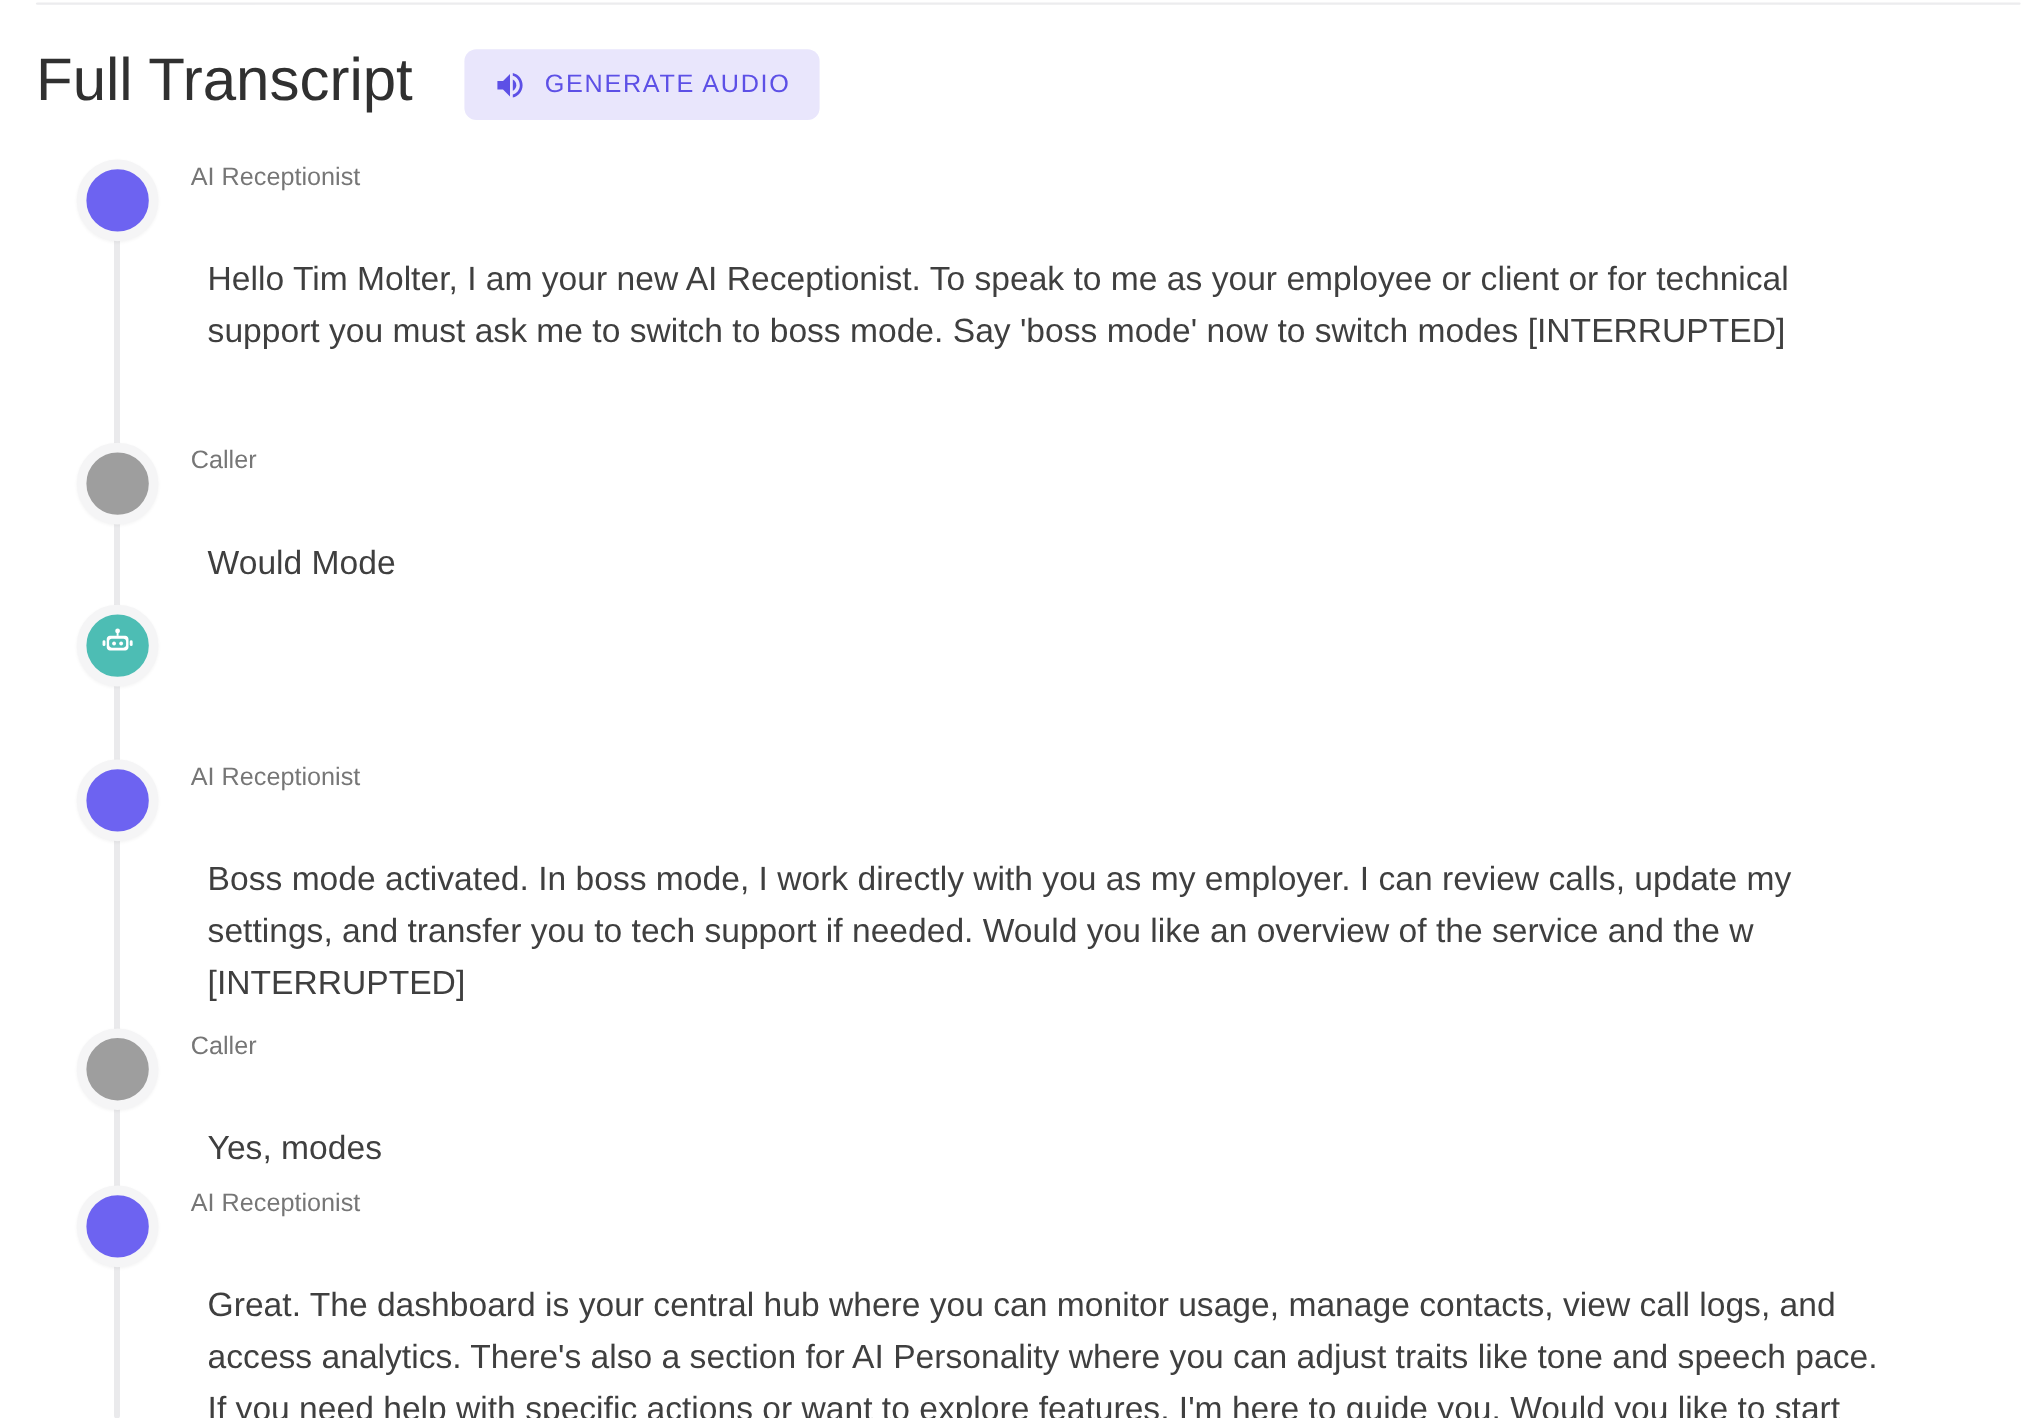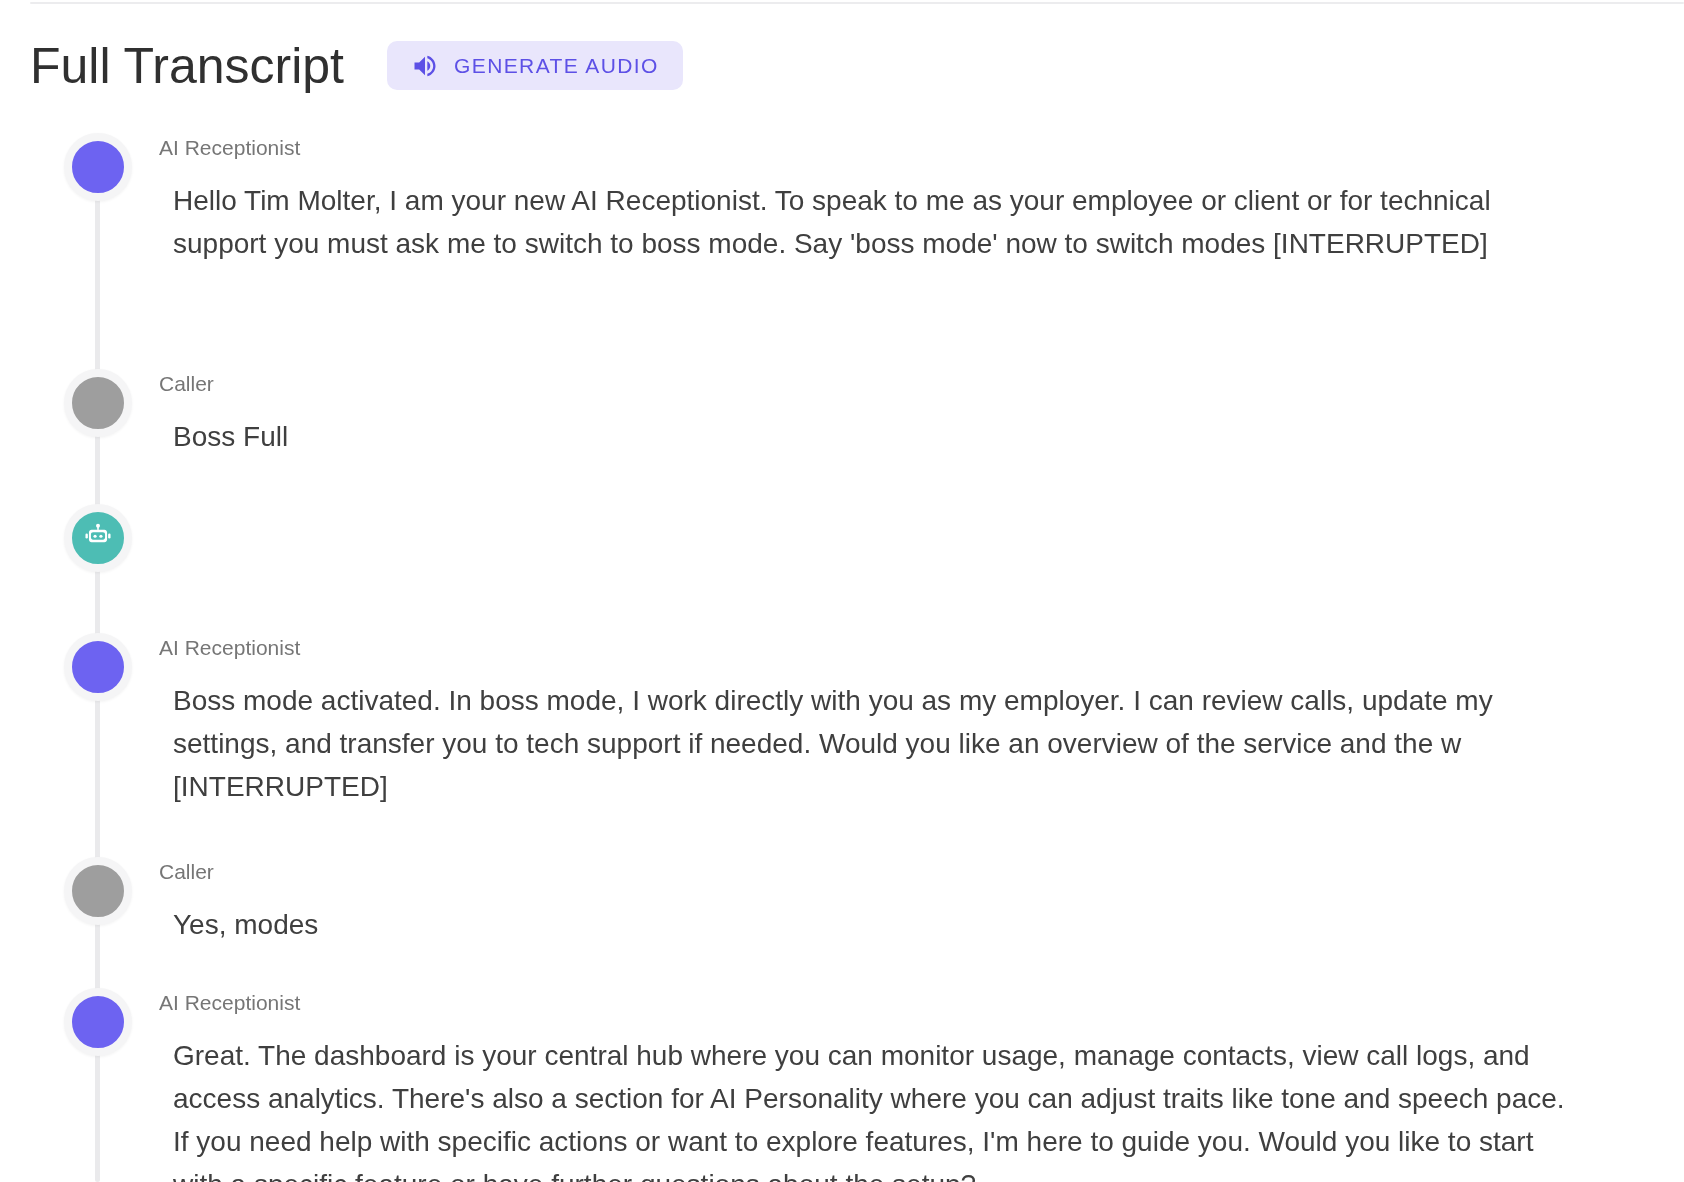--- a/index.html
+++ b/index.html
@@ -22,7 +22,7 @@
   }
   .generate-audio-btn{
     position:absolute;left:387px;top:41px;
-    height:49px;padding:0 24px;
+    height:59px;padding:0 24px;
     display:flex;align-items:center;gap:15px;
     background:#e9e6fc;border:none;border-radius:10px;
     color:#5d50e6;font-family:"Liberation Sans", sans-serif;

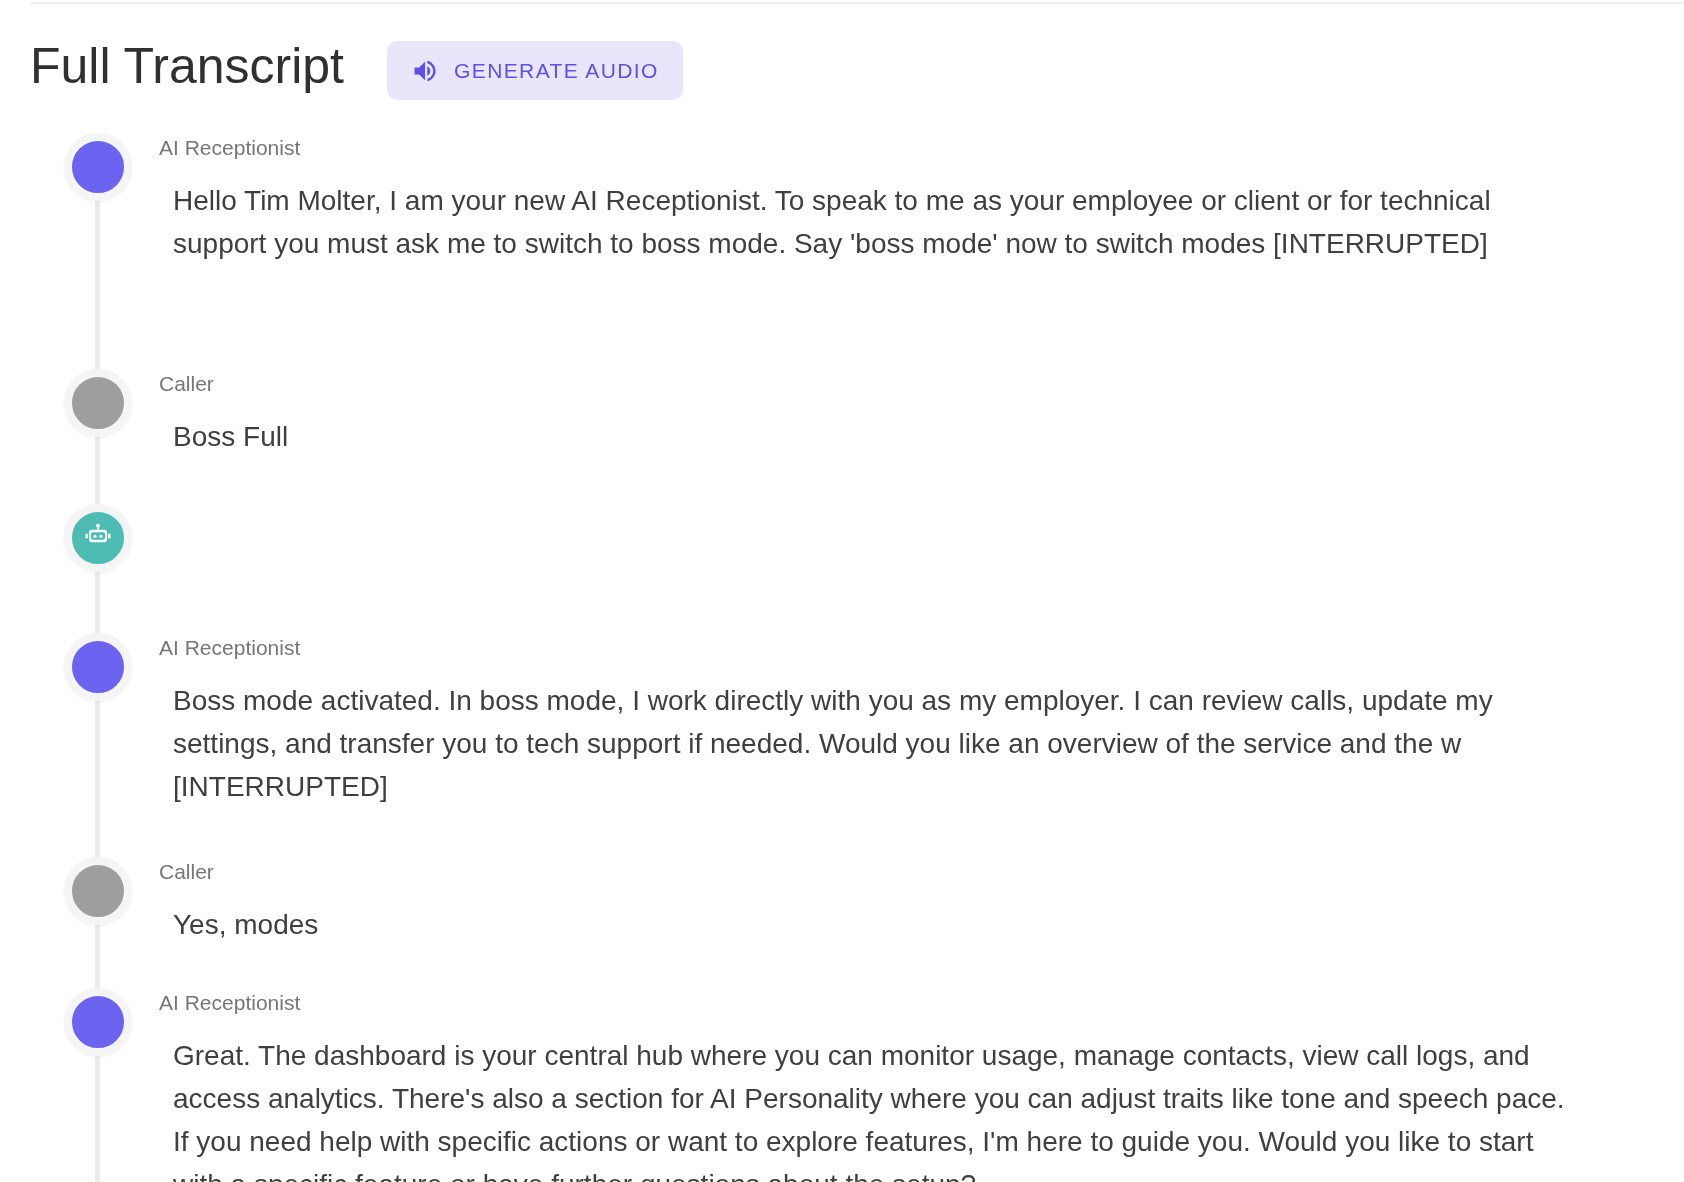--- a/index.html
+++ b/index.html
@@ -52,7 +52,7 @@
   .msg-text{
     position:absolute;left:173px;
     max-width:1400px;
-    font-size:28px;line-height:43px;color:#3f3f3f;
+    font-size:28px;line-height:43px;color:#3f3f3f;margin-top:32px;
   }
   .tool-text{
     position:absolute;left:173px;

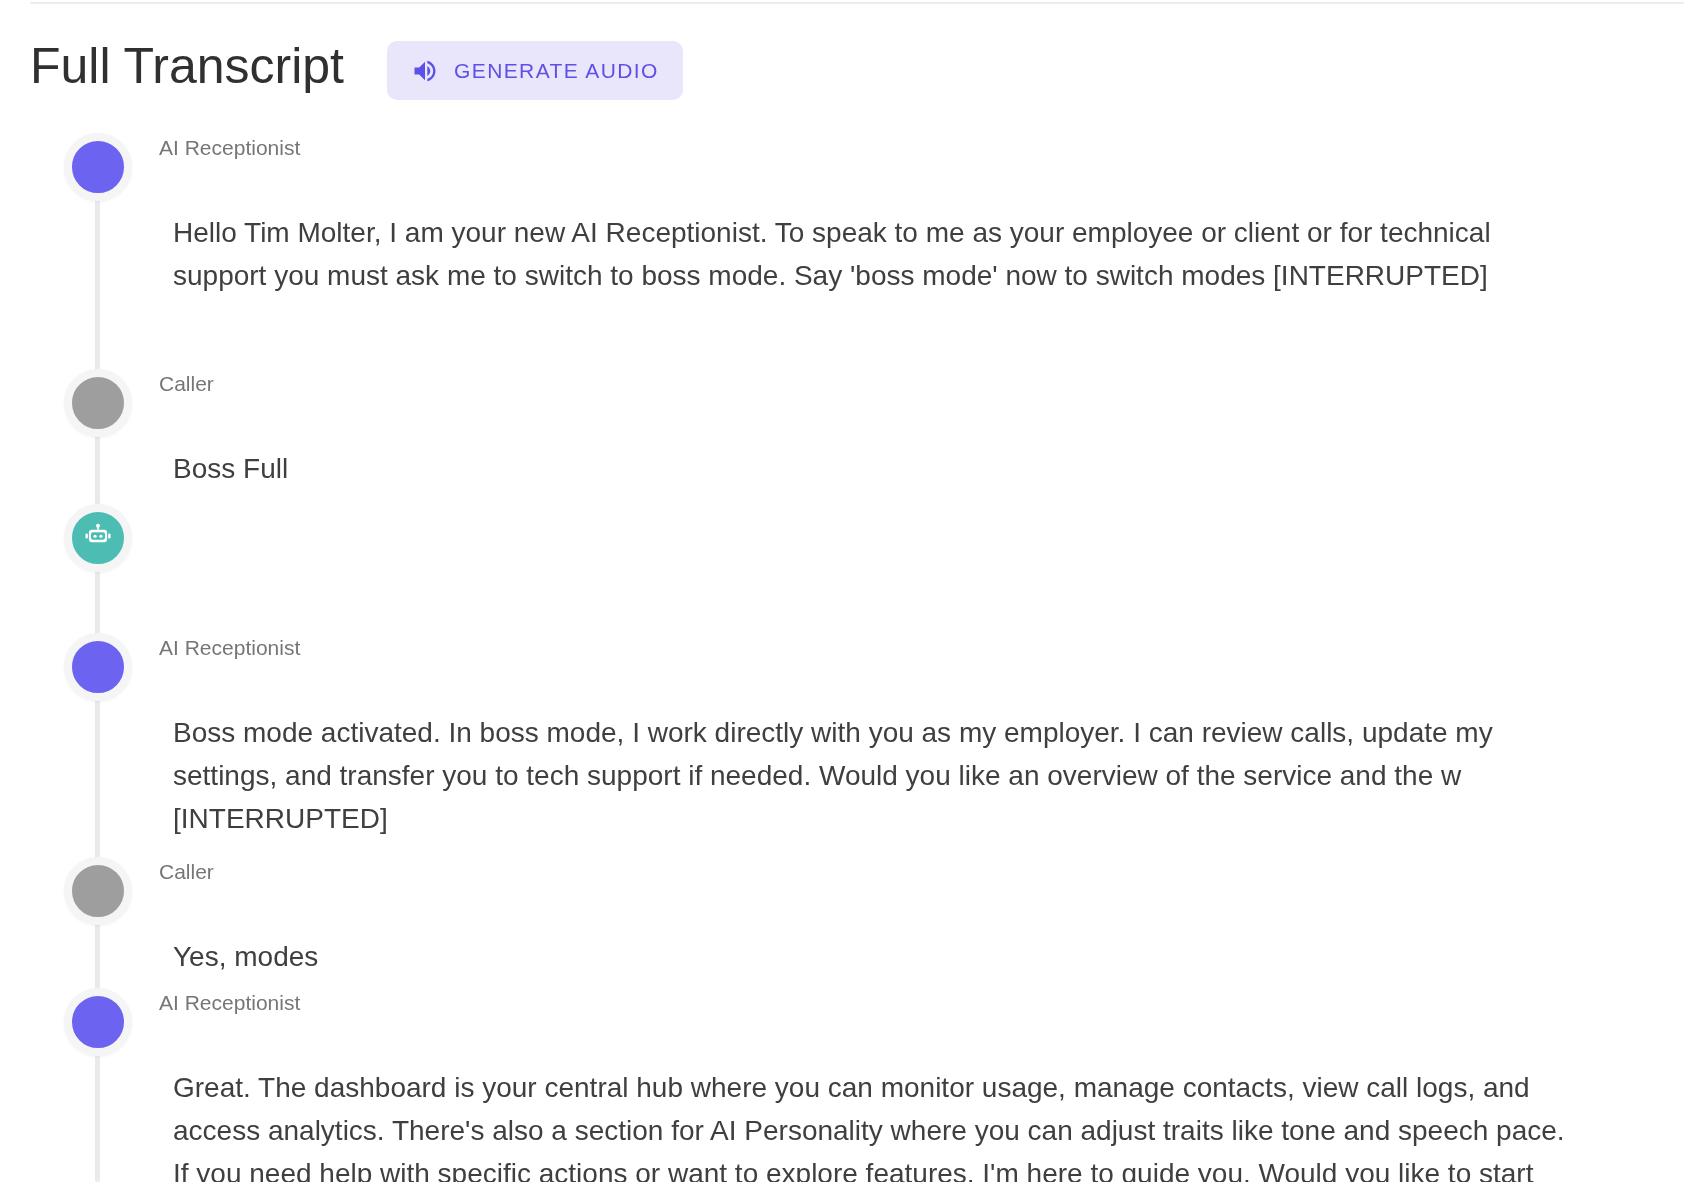--- a/index.html
+++ b/index.html
@@ -94,7 +94,7 @@
 
   <div class="avatar caller av-1"></div>
   <div class="speaker-label lb-1">Caller</div>
-  <div class="msg-text tx-1">Boss Full</div>
+  <div class="msg-text tx-1">Would Mode</div>
 
   <div class="avatar bot av-2">
     <span>

